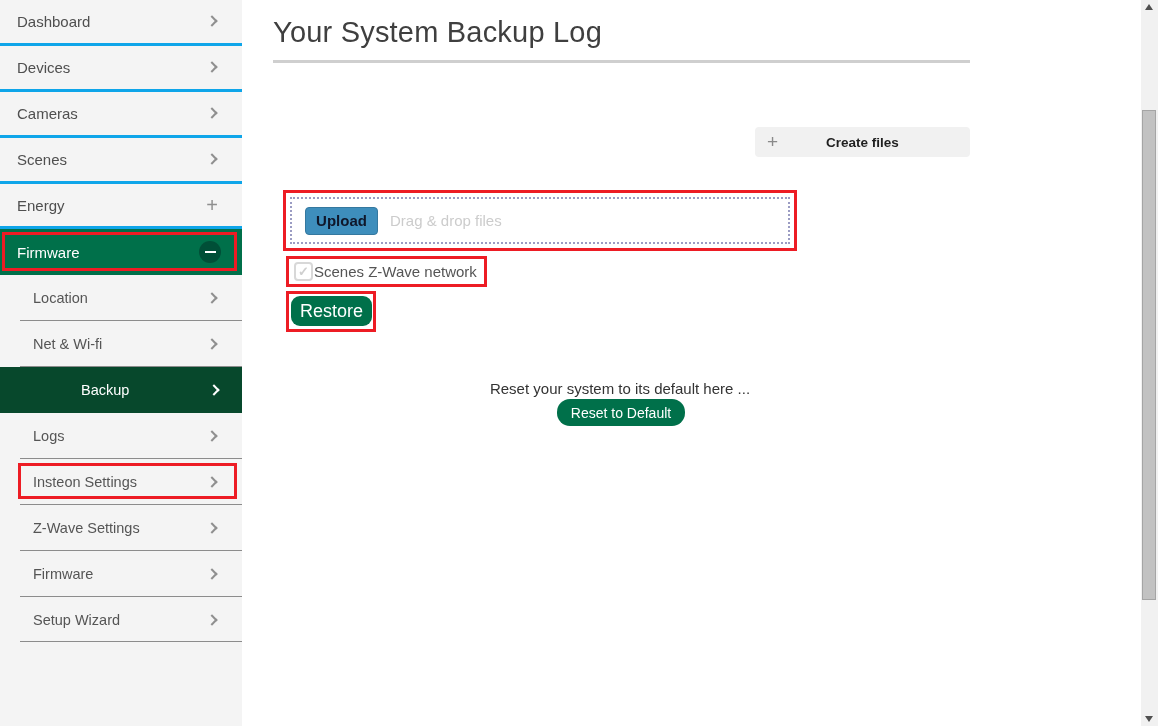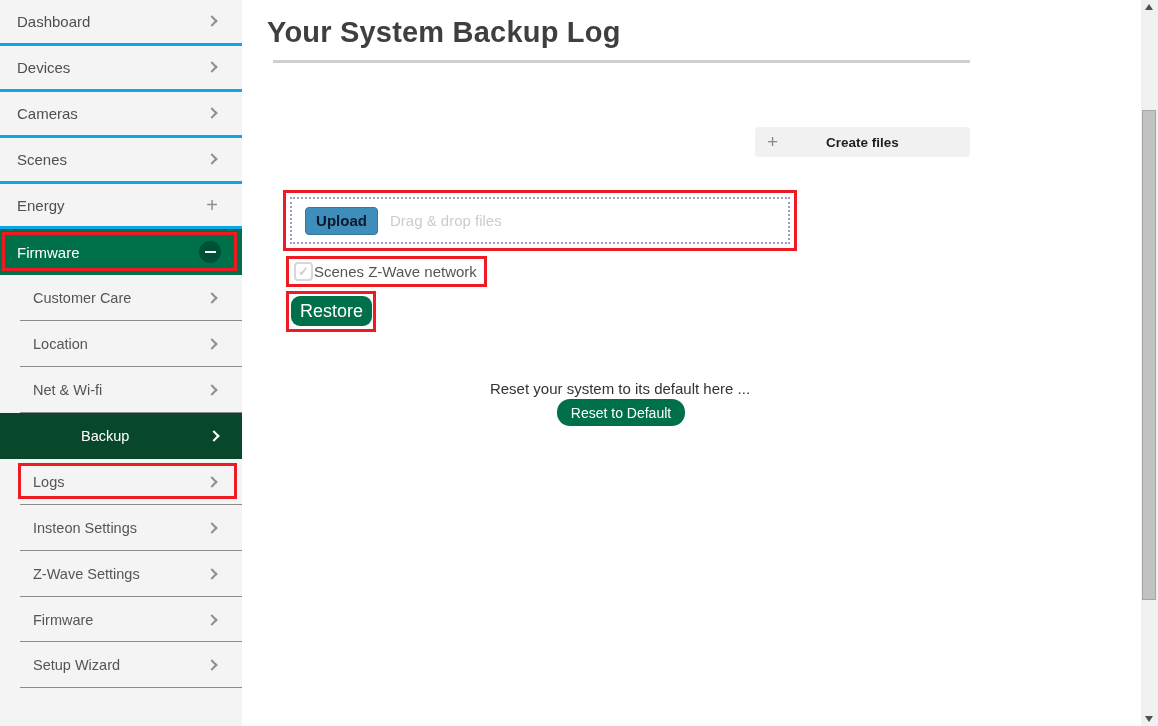--- a/index.html
+++ b/index.html
@@ -38,7 +38,7 @@
   .nav-row.active-backup .chev{border-color:#fff;border-width:2.5px;margin-right:24px;}
 
   
-  #page-title{position:absolute;left:267px;top:16px;font-size:29px;font-weight:700;
+  #page-title{position:absolute;left:273px;top:16px;font-size:29px;font-weight:400;
     color:#3F3F3F;letter-spacing:.2px;}
   #title-divider{position:absolute;left:273px;top:60px;width:697px;height:3px;background:var(--divider-gray);}
 

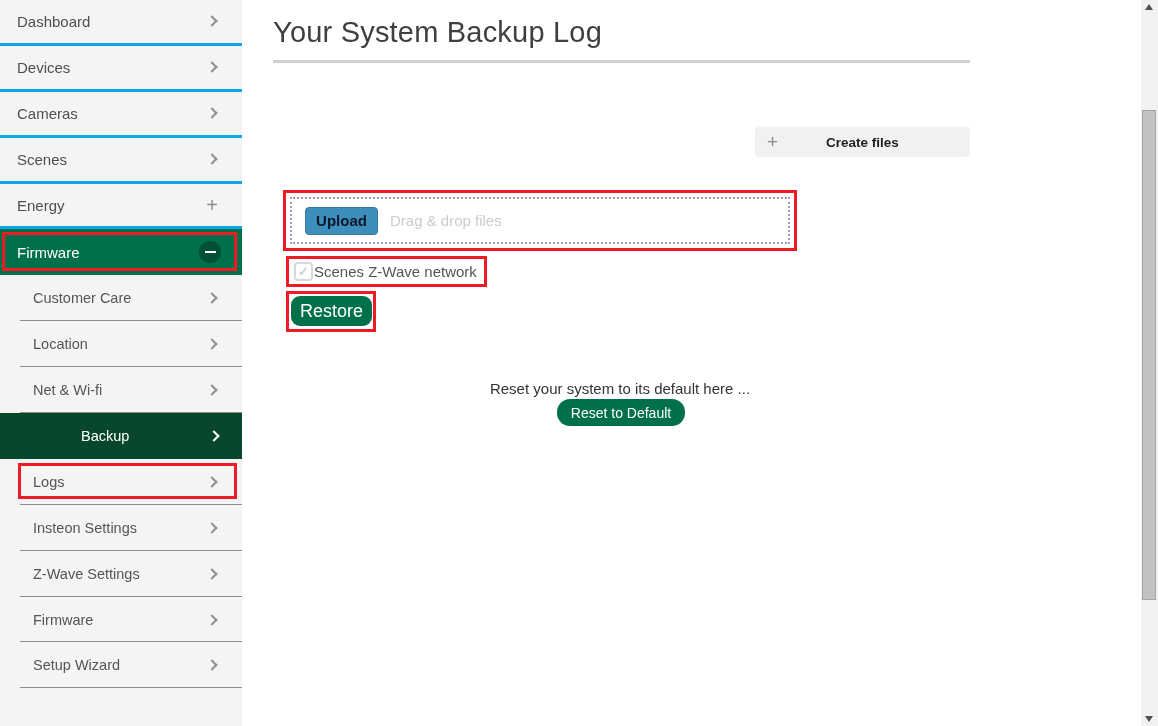--- a/index.html
+++ b/index.html
@@ -116,10 +116,6 @@
       <span class="minus-circle"></span>
     </div>
     <div class="nav-row lvl2">
-      <span class="nav-label">Customer Care</span>
-      <span class="chev"></span>
-    </div>
-    <div class="nav-row lvl2">
       <span class="nav-label">Location</span>
       <span class="chev"></span>
     </div>

